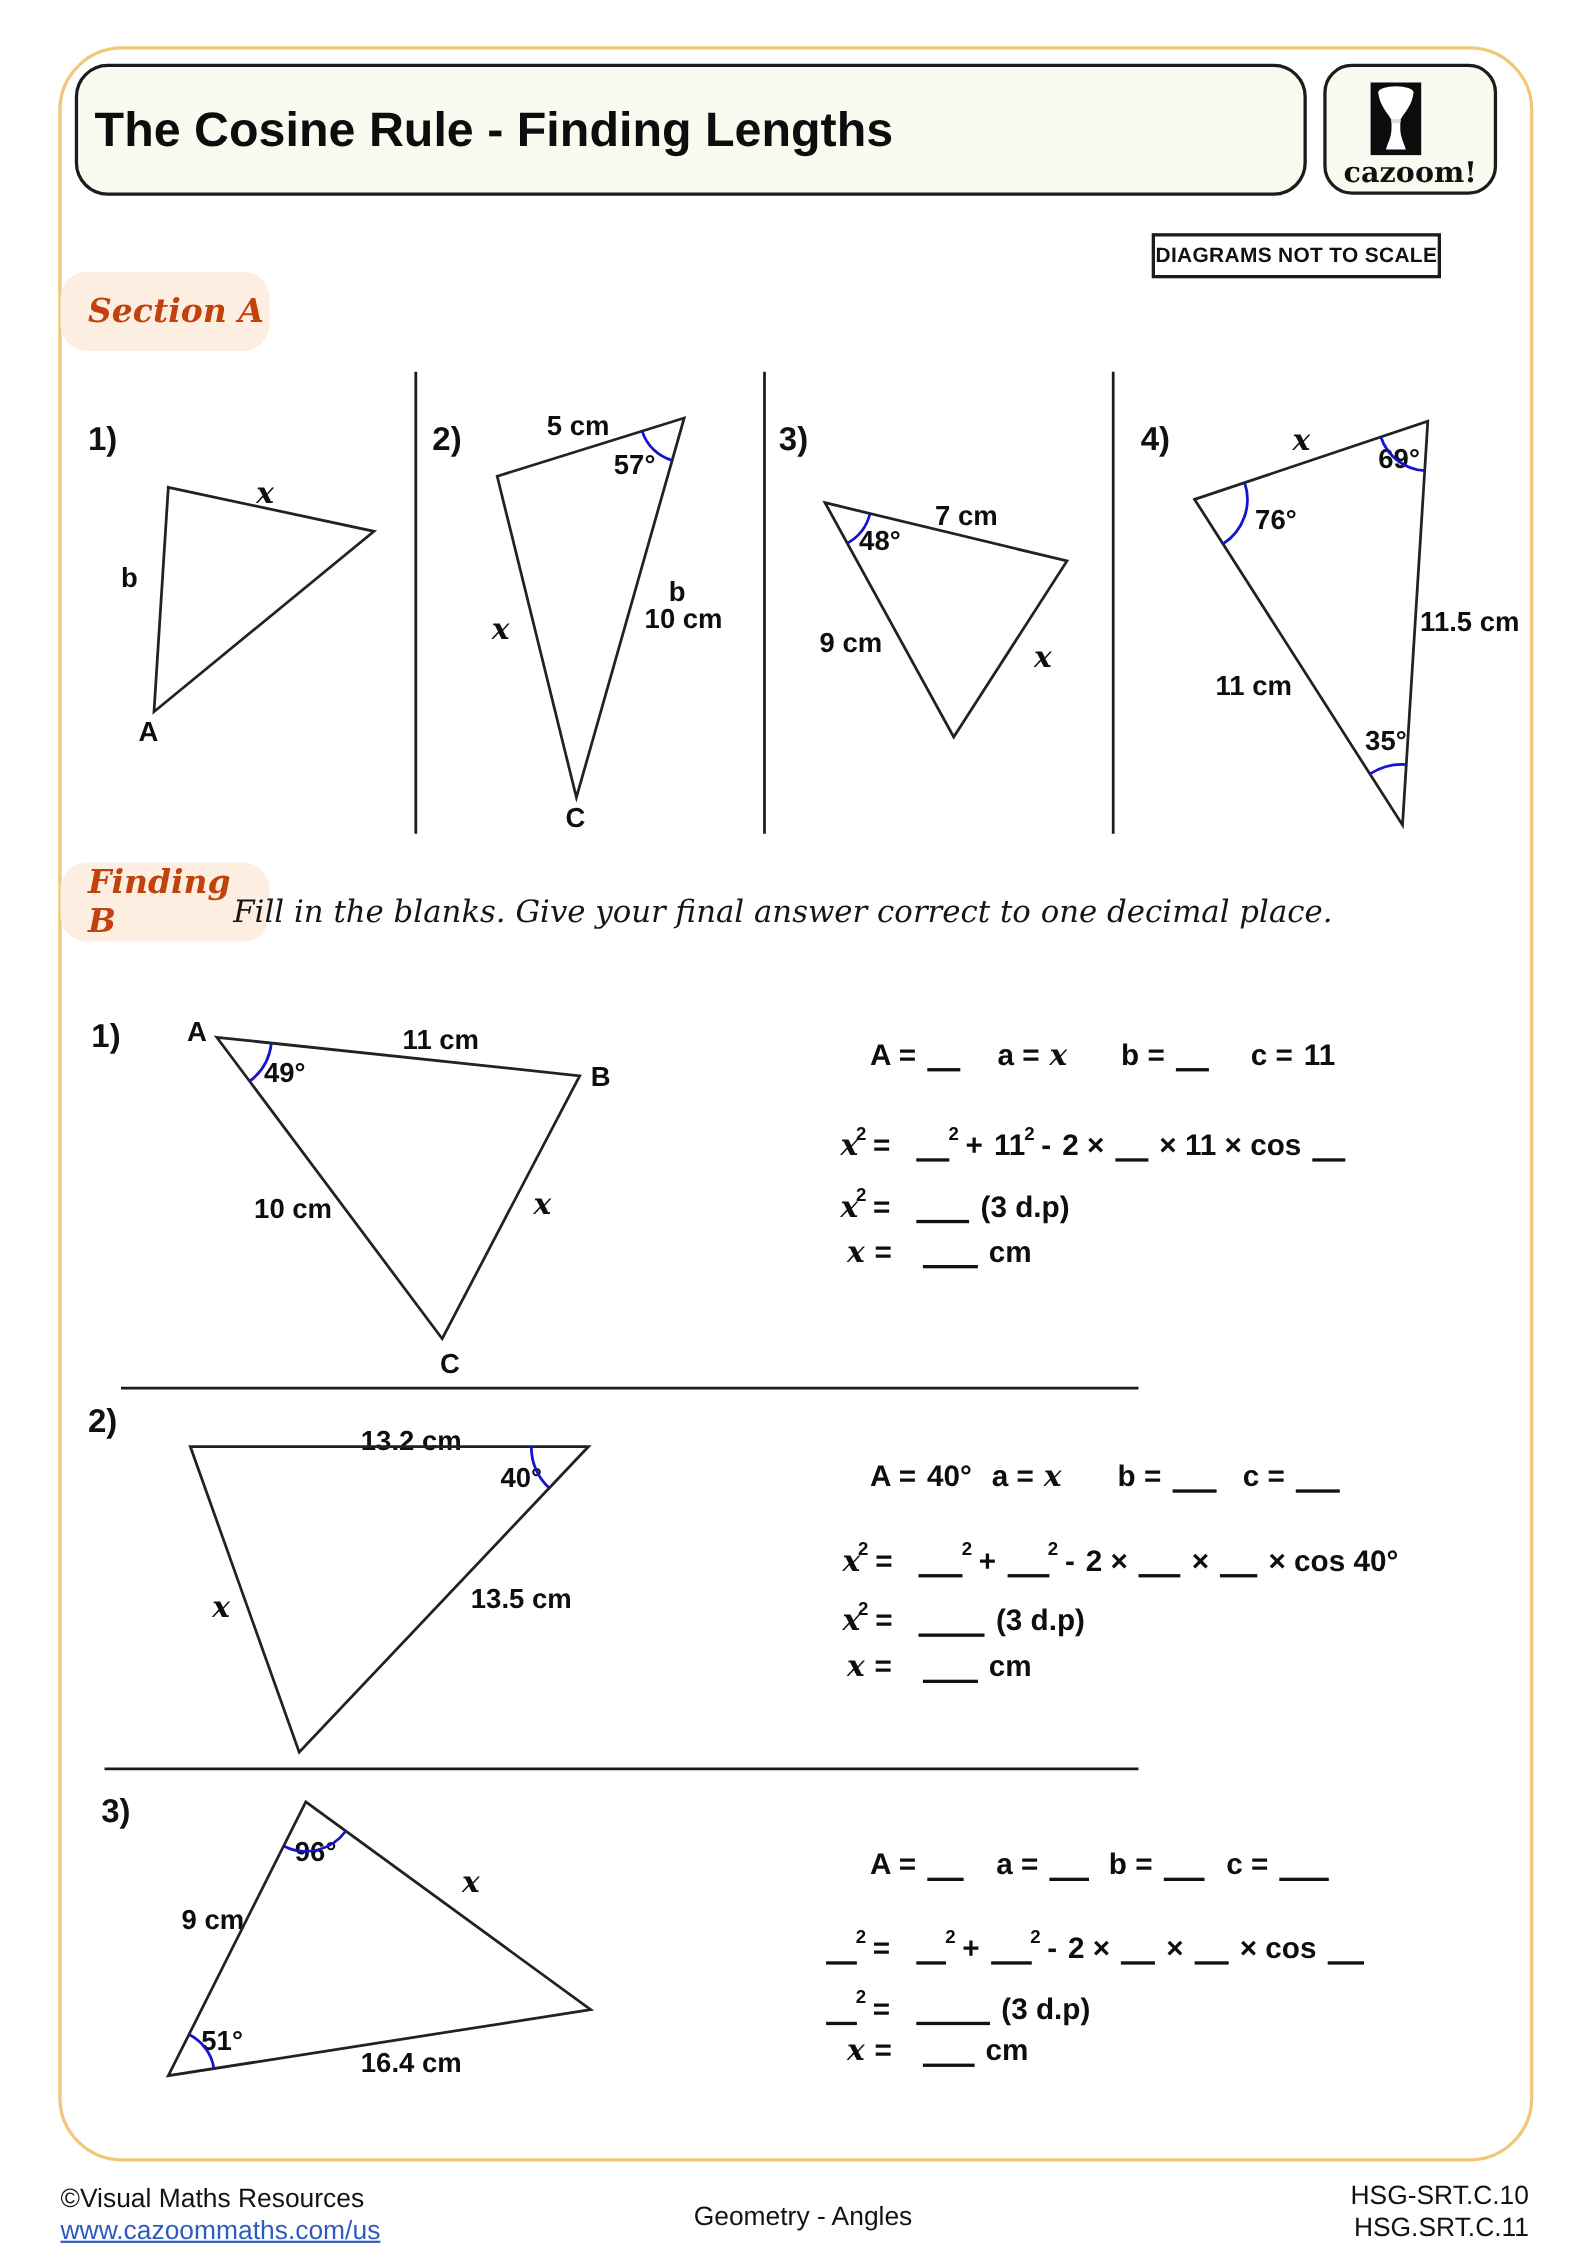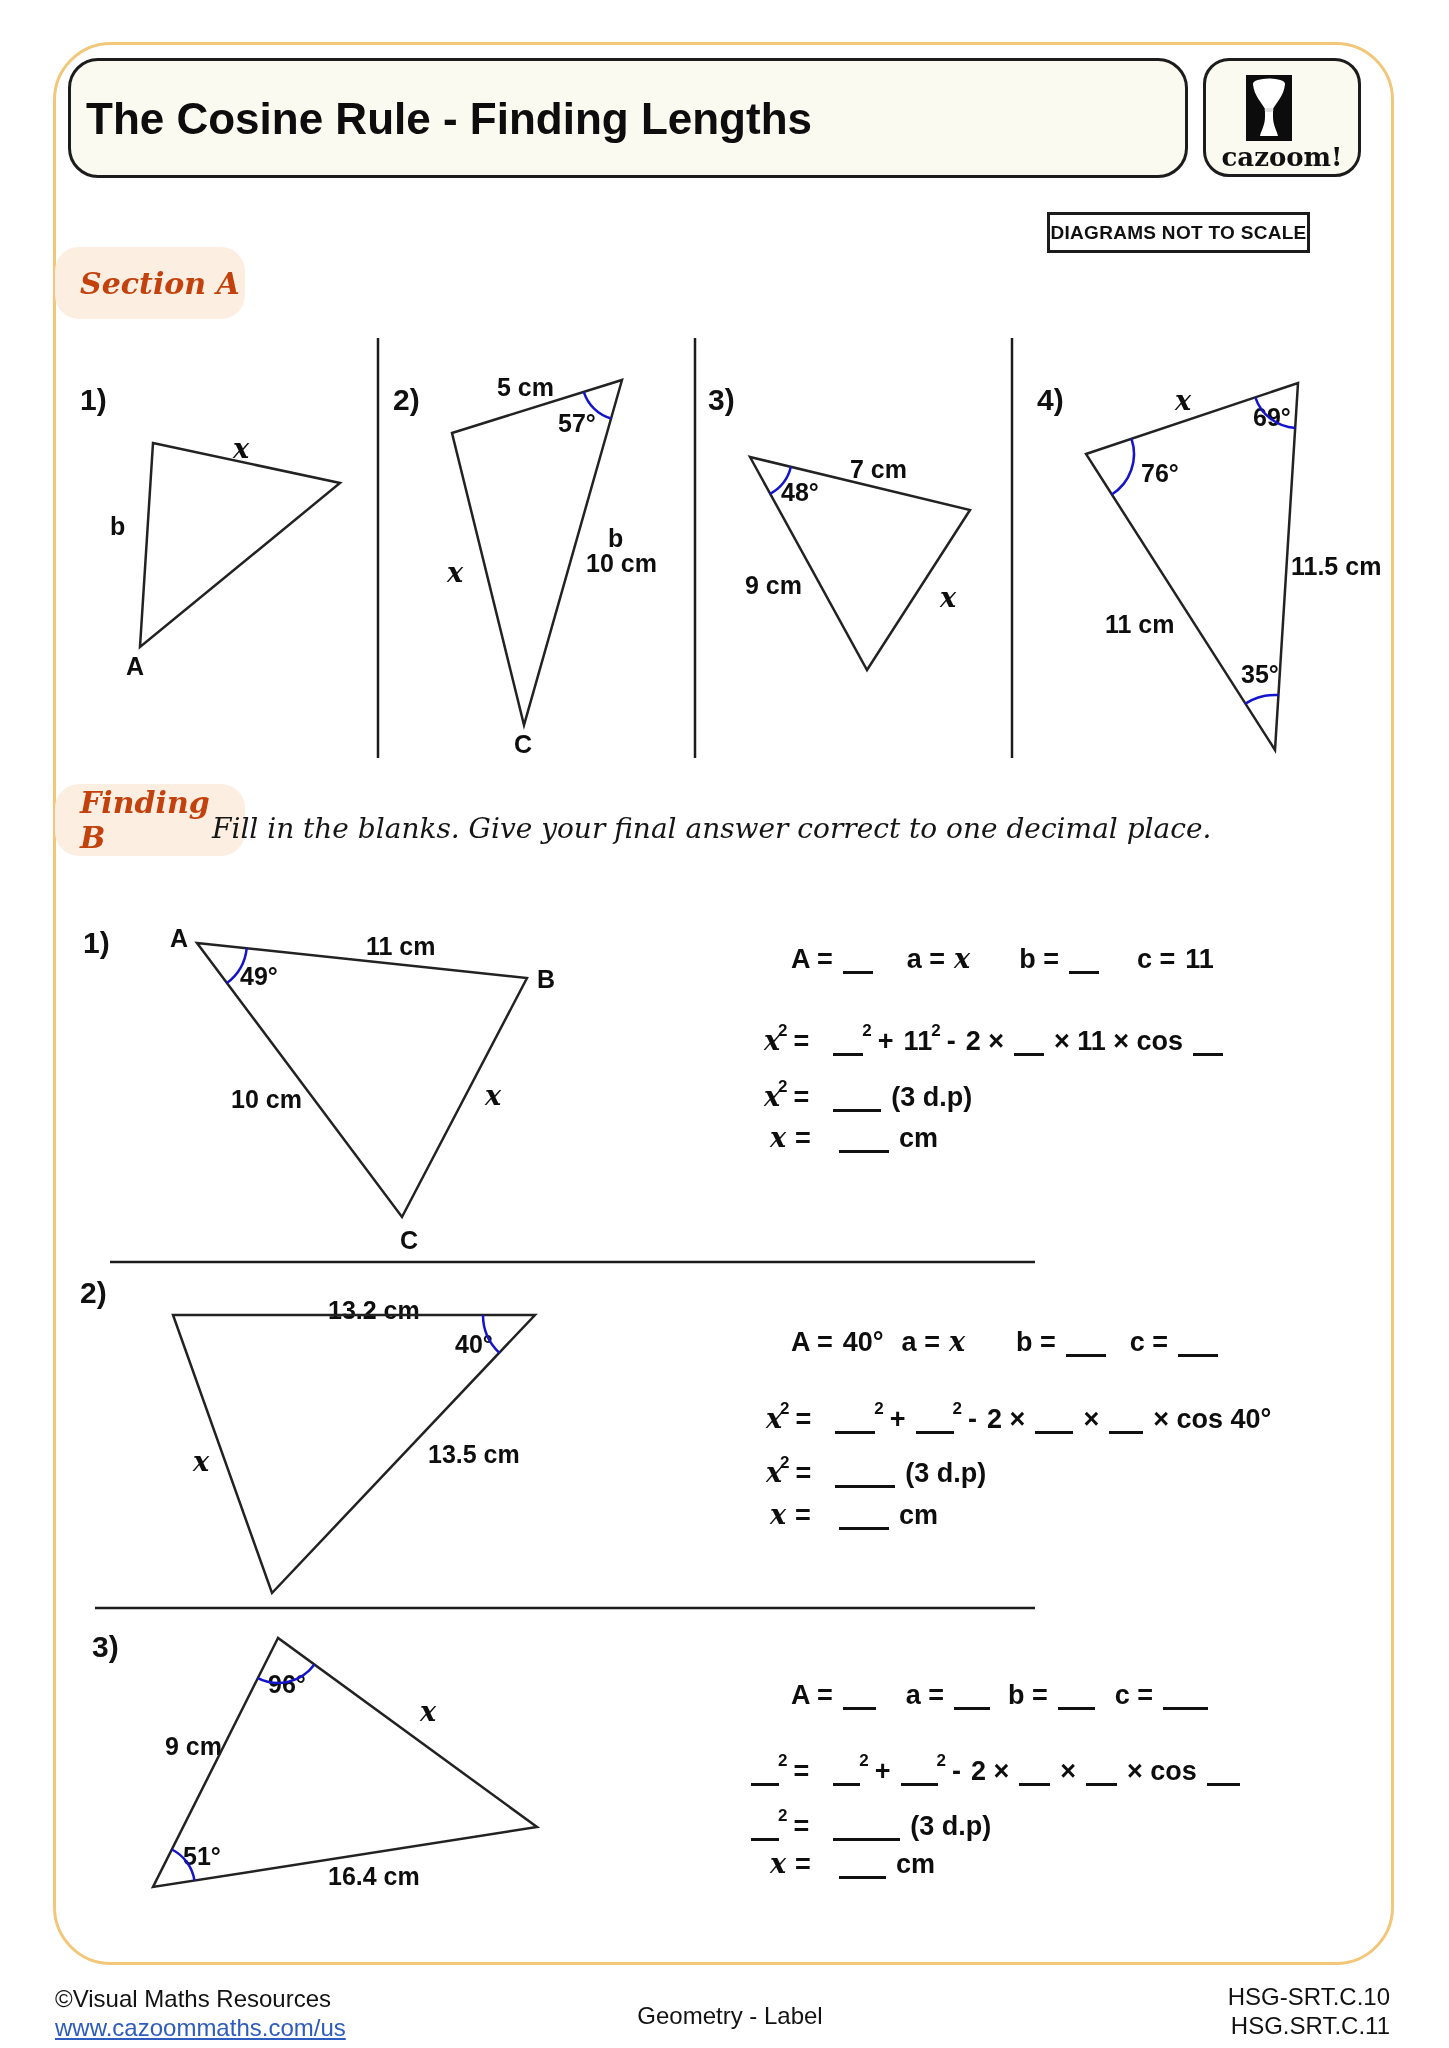--- a/index.html
+++ b/index.html
@@ -154,7 +154,7 @@
   <div id="footer">
     <div class="f" style="left:55px;top:1985px;">©Visual Maths Resources</div>
     <div class="f" style="left:55px;top:2014px;"><a href="#">www.cazoommaths.com/us</a></div>
-    <div class="f" style="left:500px;top:2002px;width:460px;text-align:center;">Geometry - Label</div>
+    <div class="f" style="left:500px;top:2002px;width:460px;text-align:center;">Geometry - Angles</div>
     <div class="f" style="left:1100px;top:1983px;width:290px;text-align:right;">HSG-SRT.C.10</div>
     <div class="f" style="left:1100px;top:2012px;width:290px;text-align:right;">HSG.SRT.C.11</div>
   </div>

